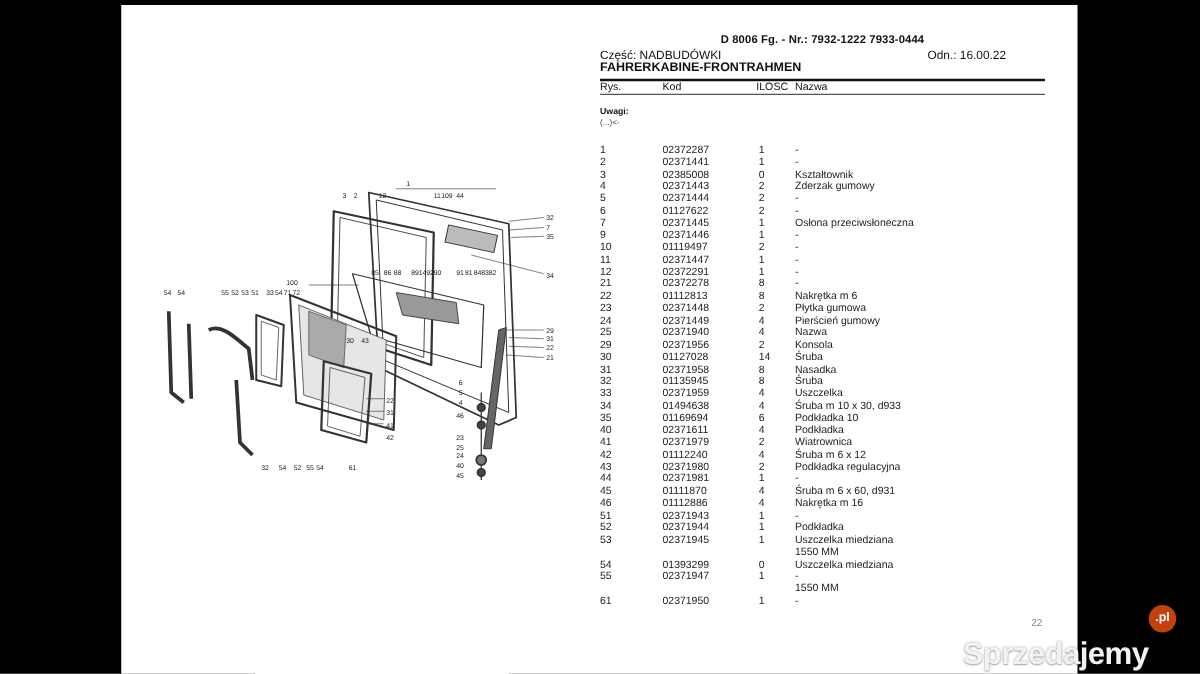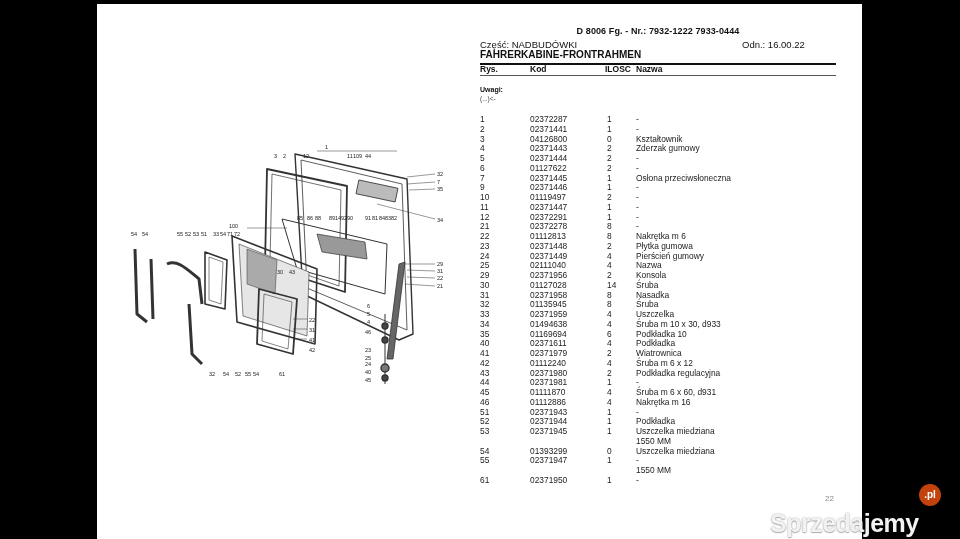--- a/index.html
+++ b/index.html
@@ -19,7 +19,7 @@
   .odn { position: absolute; left: 262px; top: 13px; font-size: 9.5px; }
   .section-title { position: absolute; left: 0; top: 23px; font-size: 10px; font-weight: bold; }
   .rule-thick { position: absolute; left: 0; top: 37px; width: 356px; height: 2px; background: #111; }
-  .col-headers { position: absolute; left: 0; top: 37px; width: 356px; height: 29px; font-size: 8.5px; font-weight: bold; }
+  .col-headers { position: absolute; left: 0; top: 37px; width: 356px; height: 29px; font-size: 8.5px; font-weight: normal; }
   .col-headers span { position: absolute; top: 1px; }
   .rule-thin { position: absolute; left: 0; top: 49px; width: 356px; height: 1px; background: #555; }
   .notes-label { position: absolute; left: 0; top: 60px; font-size: 7px; font-weight: bold; }

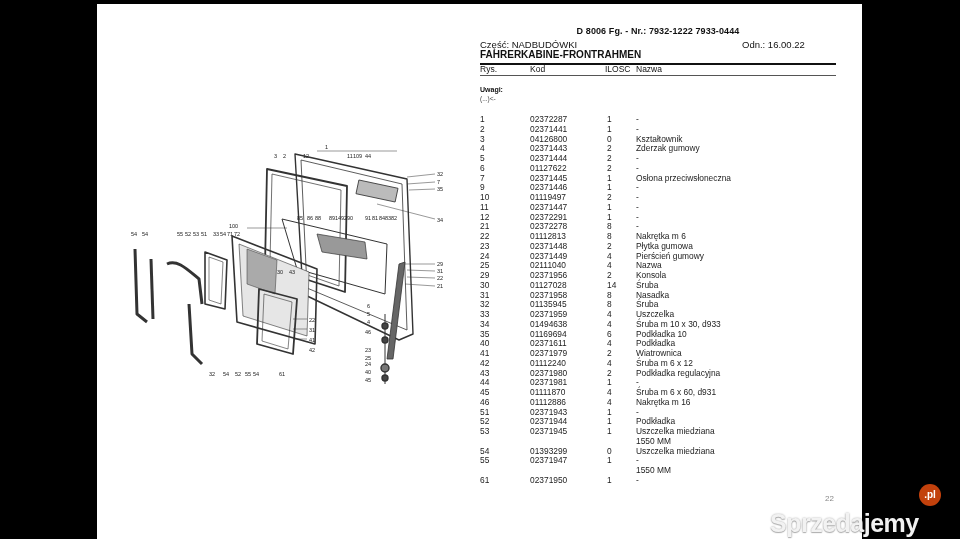--- a/index.html
+++ b/index.html
@@ -86,7 +86,7 @@
       </div>
       <div class="row">
         <span class="c-rys">3</span>
-        <span class="c-kod">04126800</span>
+        <span class="c-kod">02385008</span>
         <span class="c-qty">0</span>
         <span class="c-name">Kształtownik</span>
       </div>

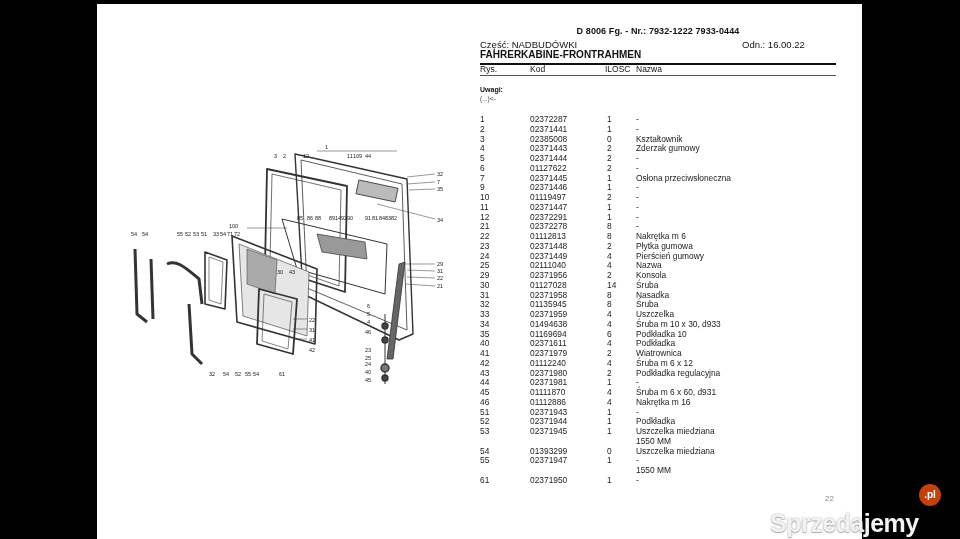--- a/index.html
+++ b/index.html
@@ -164,7 +164,7 @@
       </div>
       <div class="row">
         <span class="c-rys">25</span>
-        <span class="c-kod">02111040</span>
+        <span class="c-kod">02371940</span>
         <span class="c-qty">4</span>
         <span class="c-name">Nazwa</span>
       </div>

